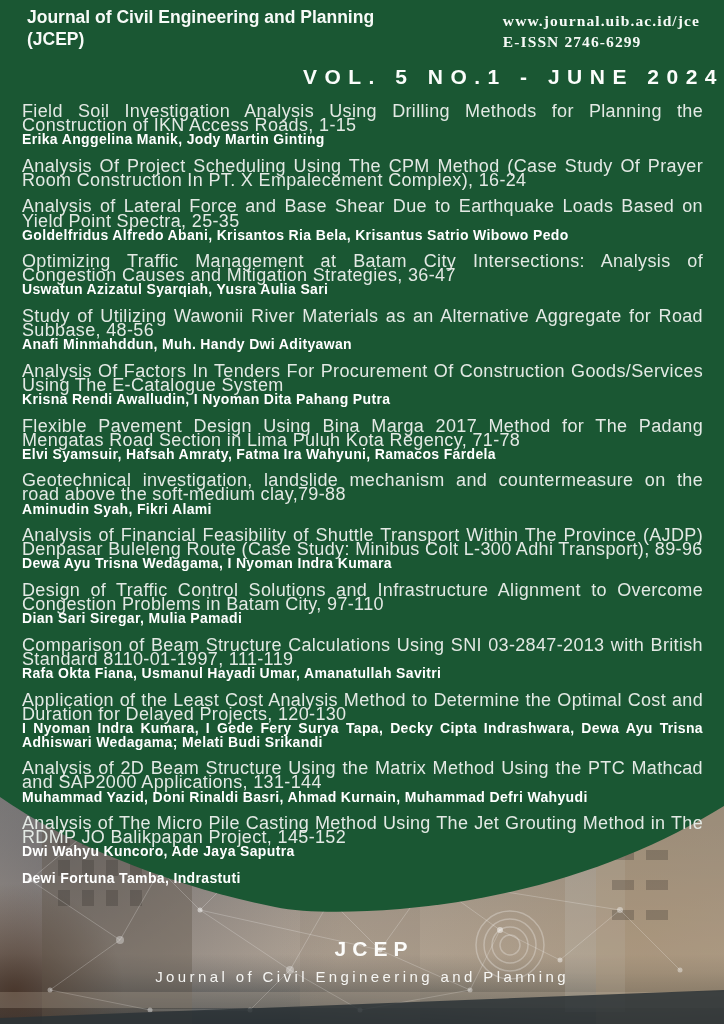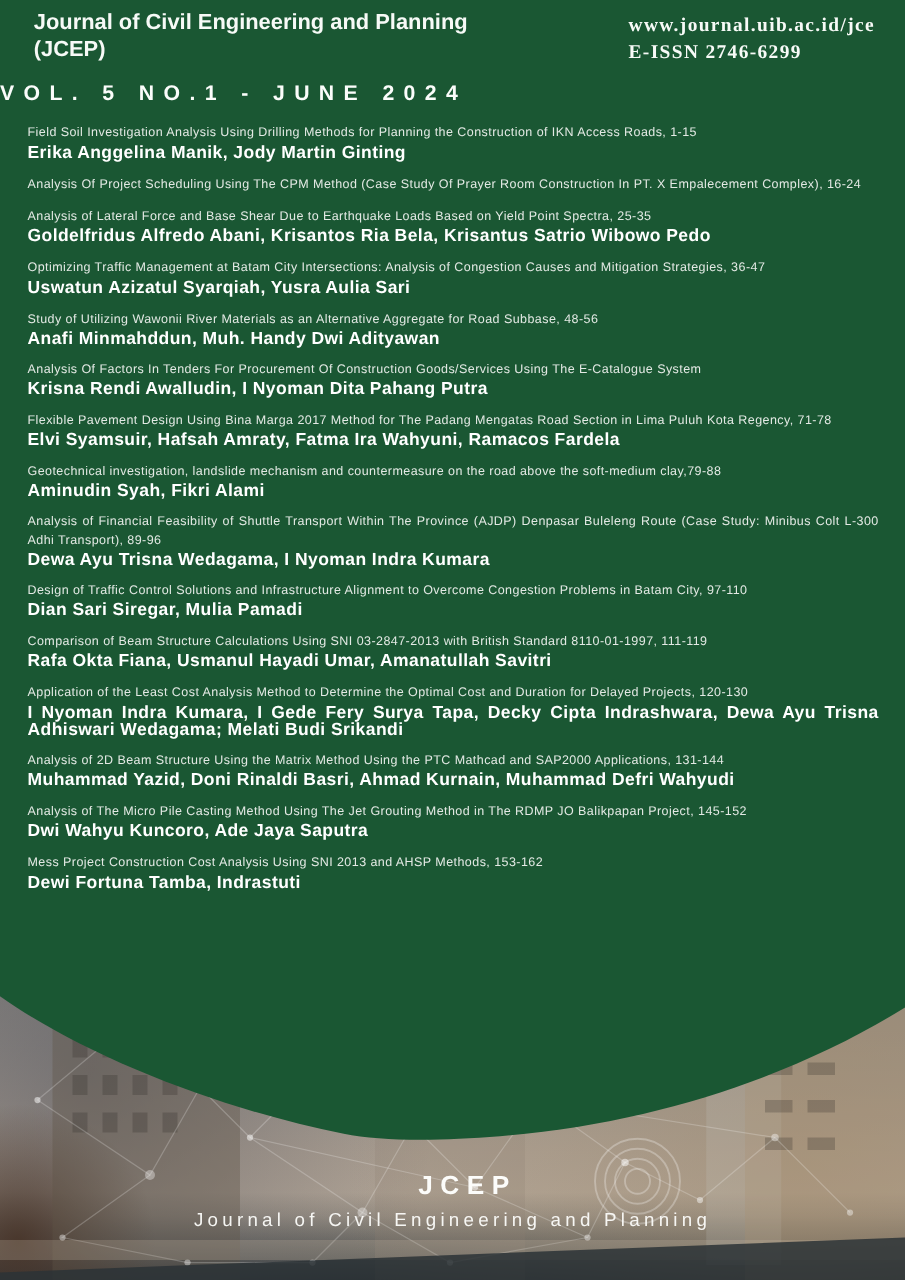--- a/index.html
+++ b/index.html
@@ -27,7 +27,7 @@
   .header { display:flex; justify-content:space-between; padding:7px 24px 0 27px; }
   .journal-title { font-weight:bold; font-size:17.5px; line-height:21.5px; color:#f7faf7; }
   .header-right { font-weight:bold; font-size:15.5px; line-height:21px; letter-spacing:1.1px; margin-top:3px;font-family:Liberation Serif, serif; }
-  .volume-line { text-align:left; font-weight:bold; font-size:17px; letter-spacing:7.5px; margin-top:13px; color:#fbfdfb; }
+  .volume-line { text-align:right; font-weight:bold; font-size:21px; letter-spacing:7.5px; margin-top:13px; color:#fbfdfb; }
   .articles { padding:15px 21px 0 22px; }
   .entry { margin-bottom:12.5px; }
   .entry .title {

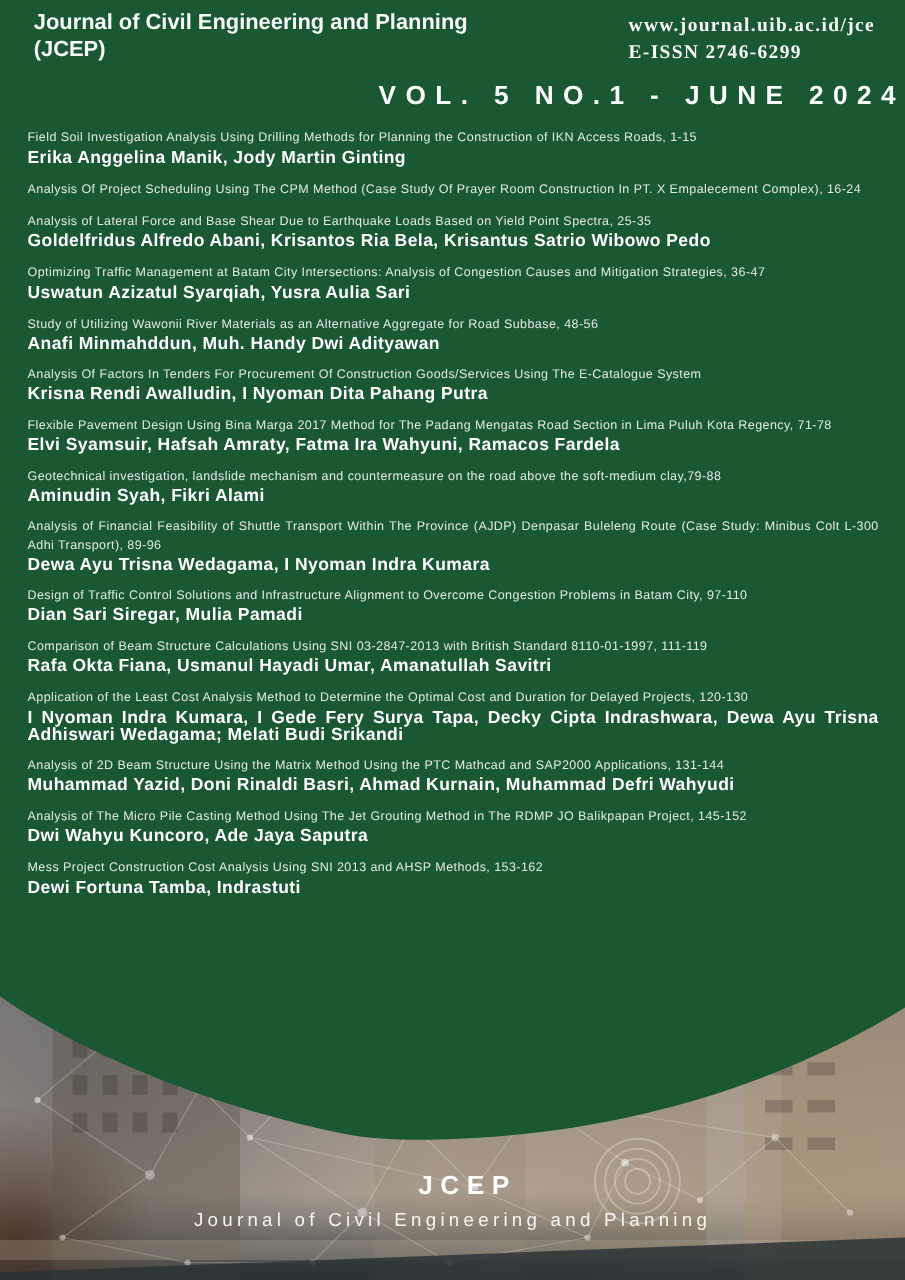--- a/index.html
+++ b/index.html
@@ -31,7 +31,7 @@
   .articles { padding:15px 21px 0 22px; }
   .entry { margin-bottom:12.5px; }
   .entry .title {
-    font-size:10px; line-height:14.1px; letter-spacing:0.35px;
+    font-size:18px; line-height:14.1px; letter-spacing:0.35px;
     color:#e3e9e4; text-align:justify;
   }
   .entry .authors {

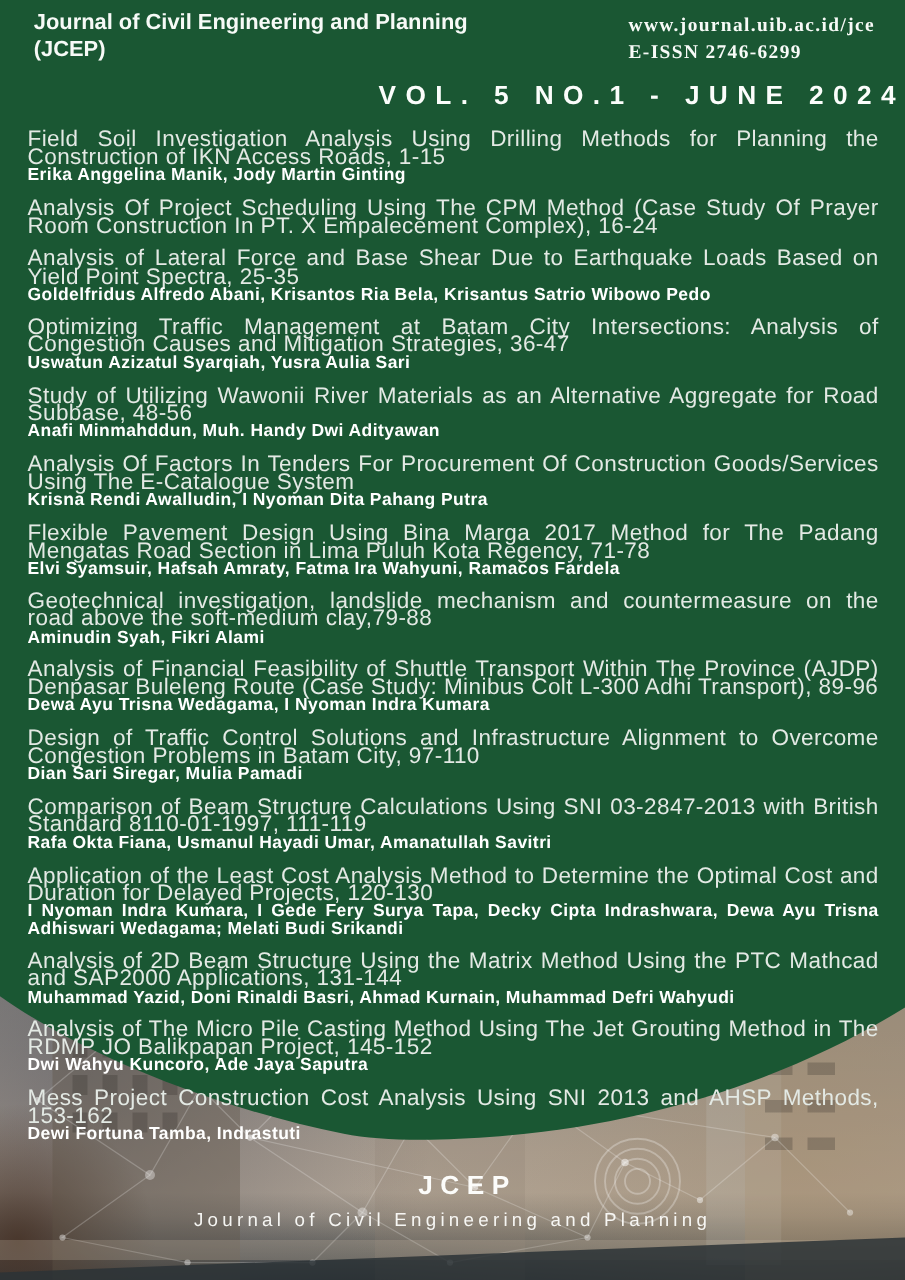--- a/index.html
+++ b/index.html
@@ -215,7 +215,6 @@
   </div>
 
   <div class="entry">
-    <div class="title">Mess Project Construction Cost Analysis Using SNI 2013 and AHSP Methods, 153-162</div>
     <div class="authors">Dewi Fortuna Tamba, Indrastuti</div>
   </div>
 </div>

